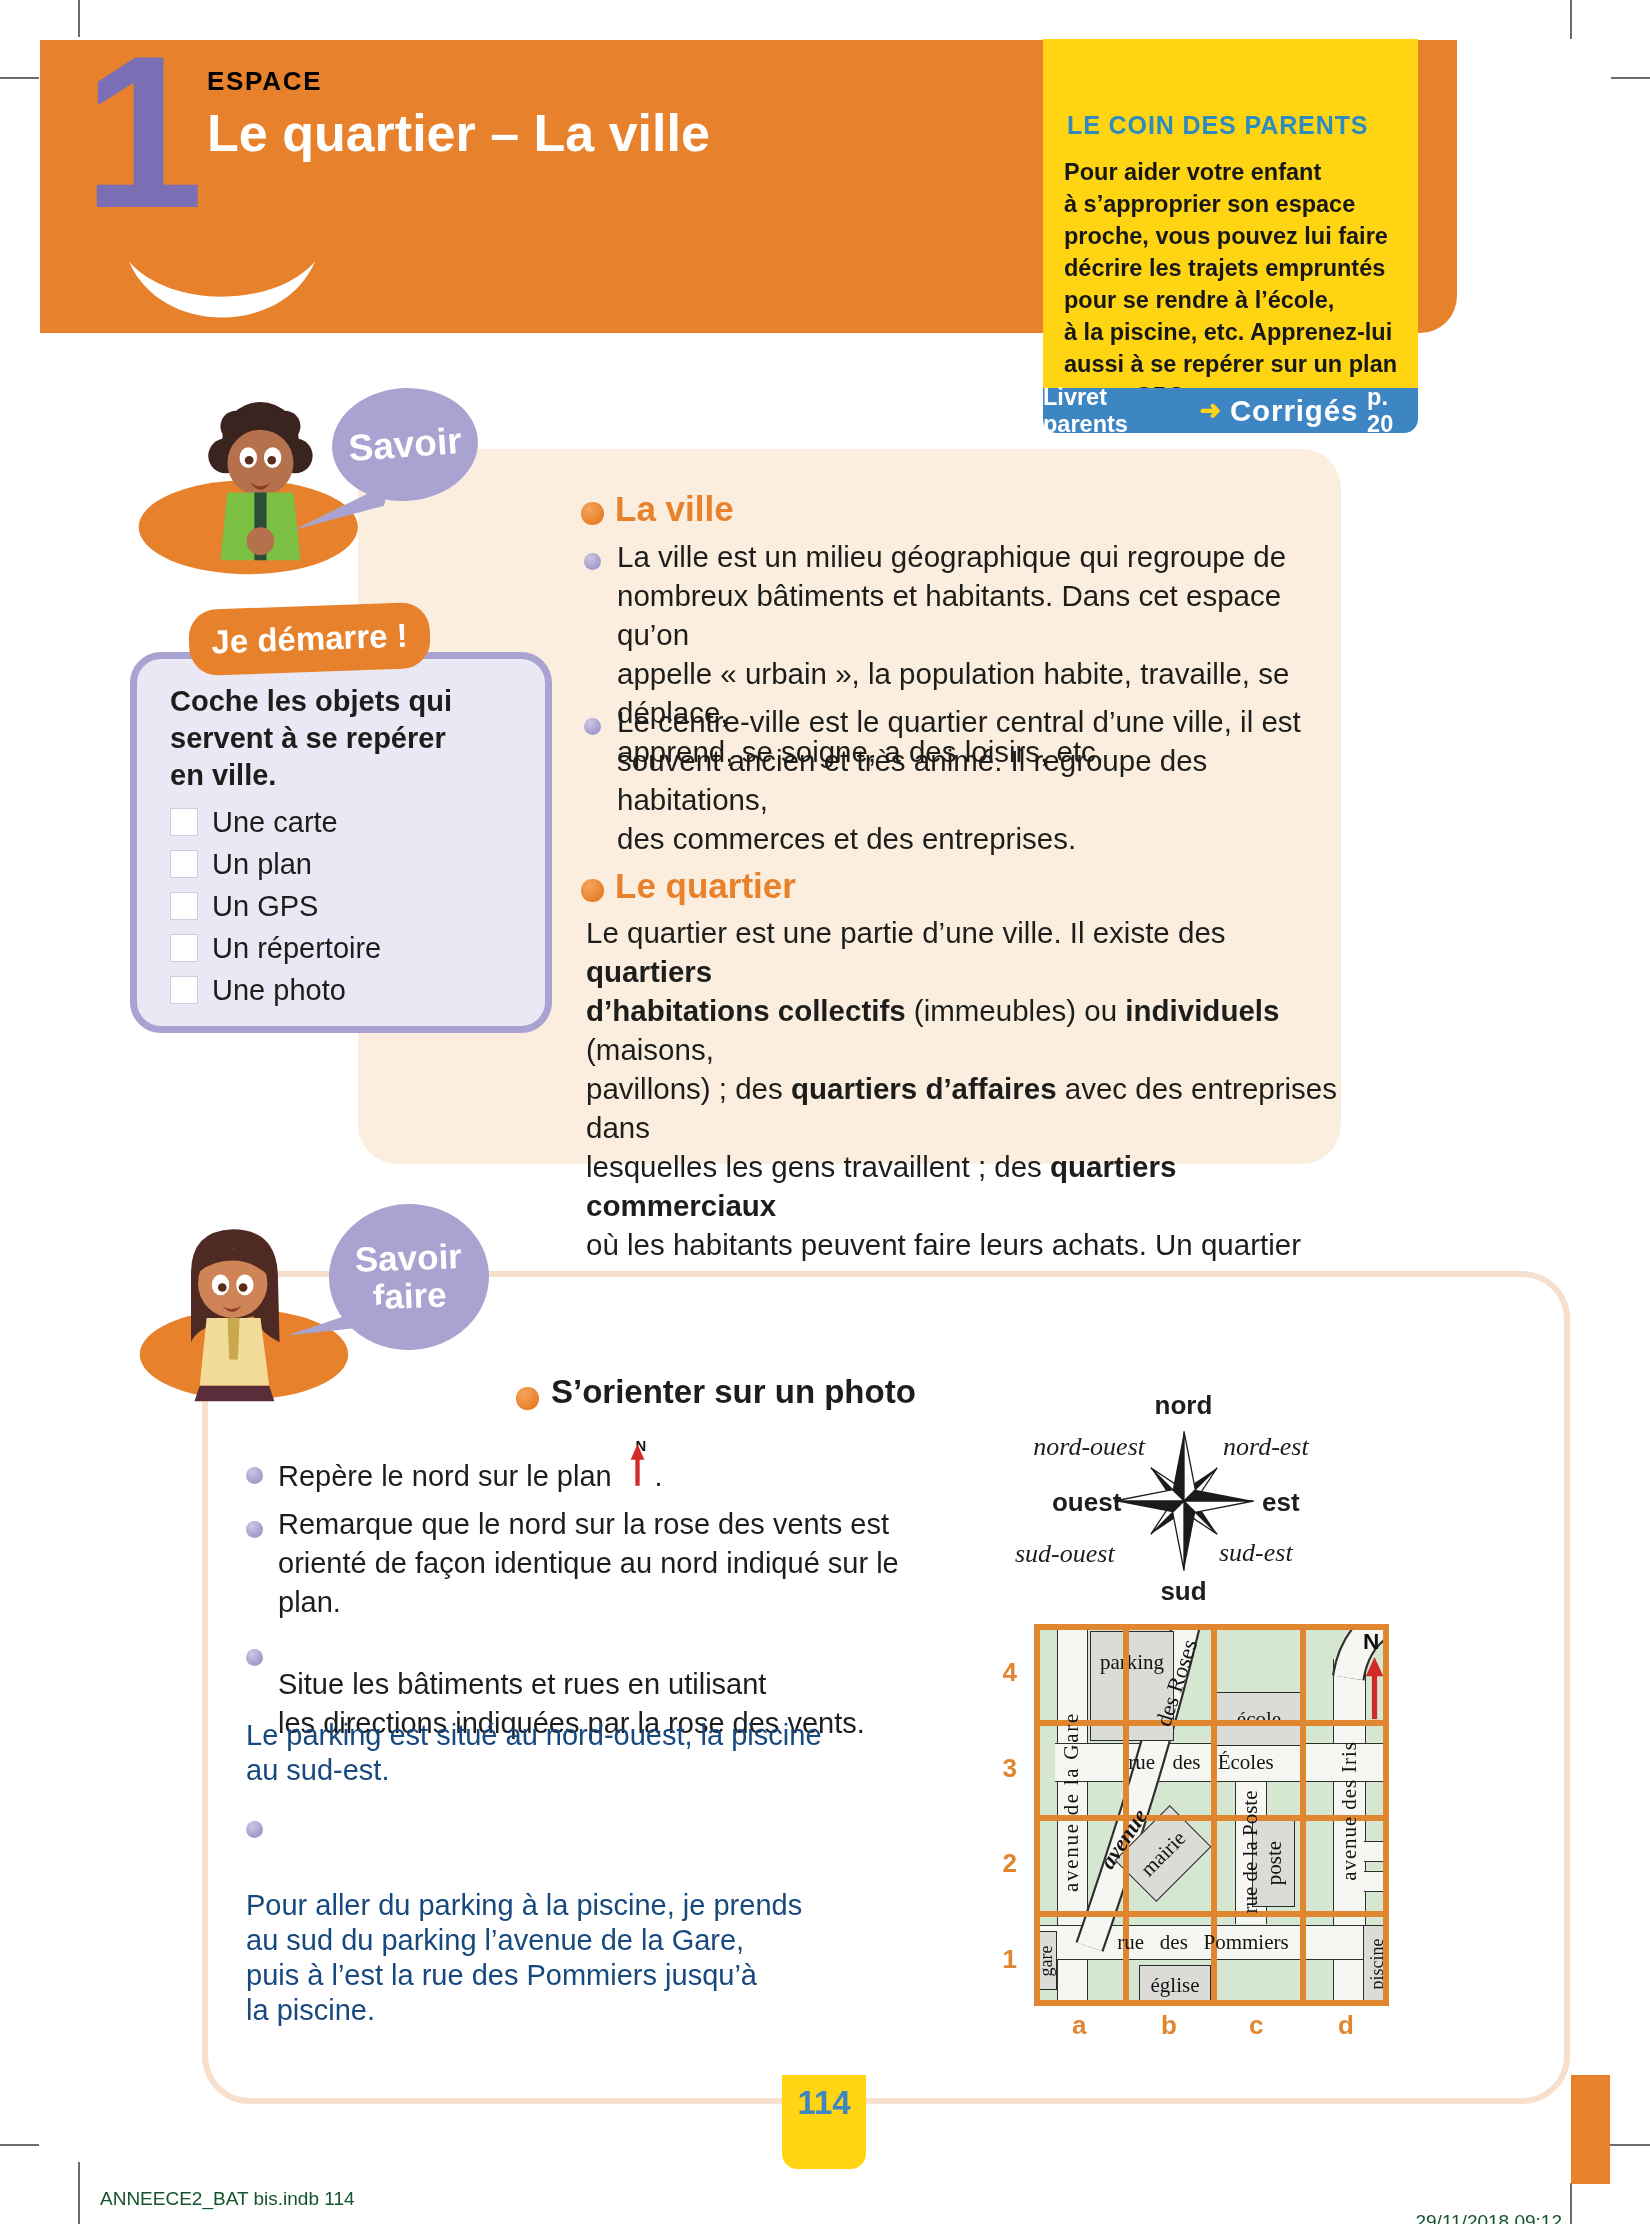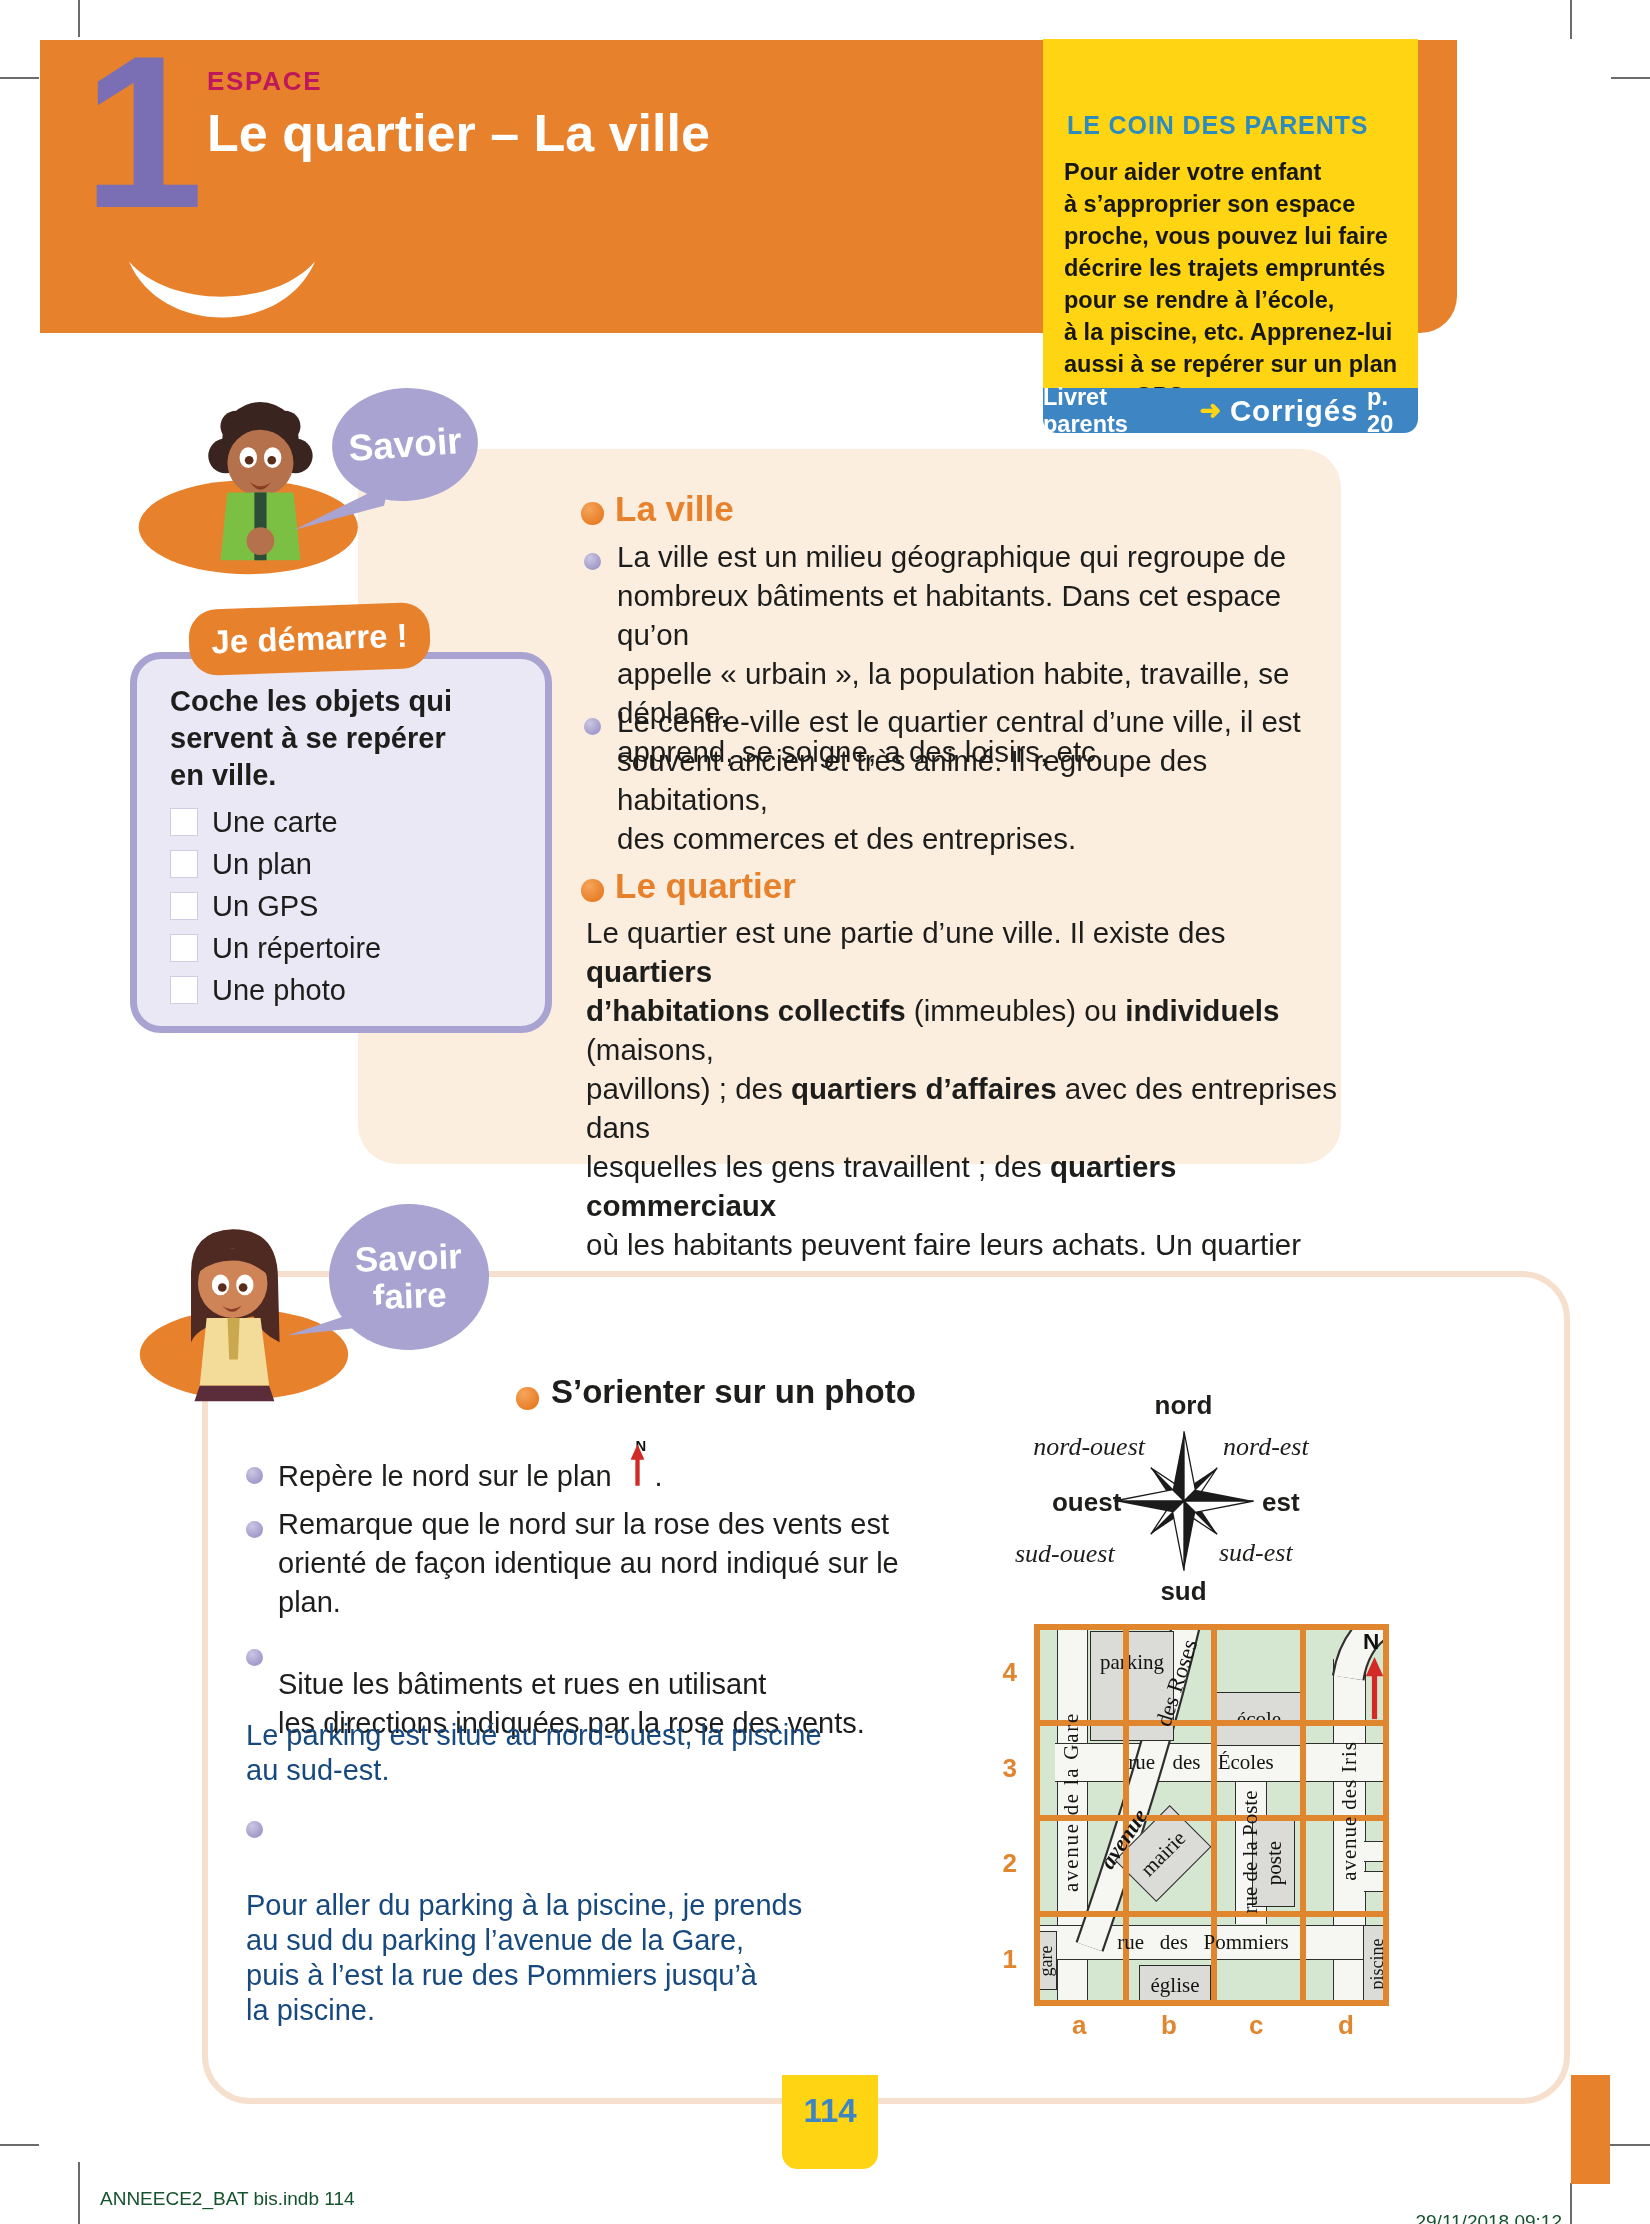--- a/index.html
+++ b/index.html
@@ -12,7 +12,7 @@
   .header-band{left:40px;top:40px;width:1417px;height:293px;background:#e8812c;border-bottom-right-radius:37px;}
   .unit-number{left:83px;top:24px;width:174px;font-size:217px;font-weight:800;color:#7a6eb5;line-height:1;}
   .smile svg{display:block;}
-  .kicker{left:207px;top:66px;font-size:26px;font-weight:700;color:#be185d;letter-spacing:1.7px;}
+  .kicker{left:207px;top:66px;font-size:26px;font-weight:700;color:#000000;letter-spacing:1.7px;}
   .page-title{left:207px;top:103px;font-size:52px;font-weight:700;color:#fff;}
 
   

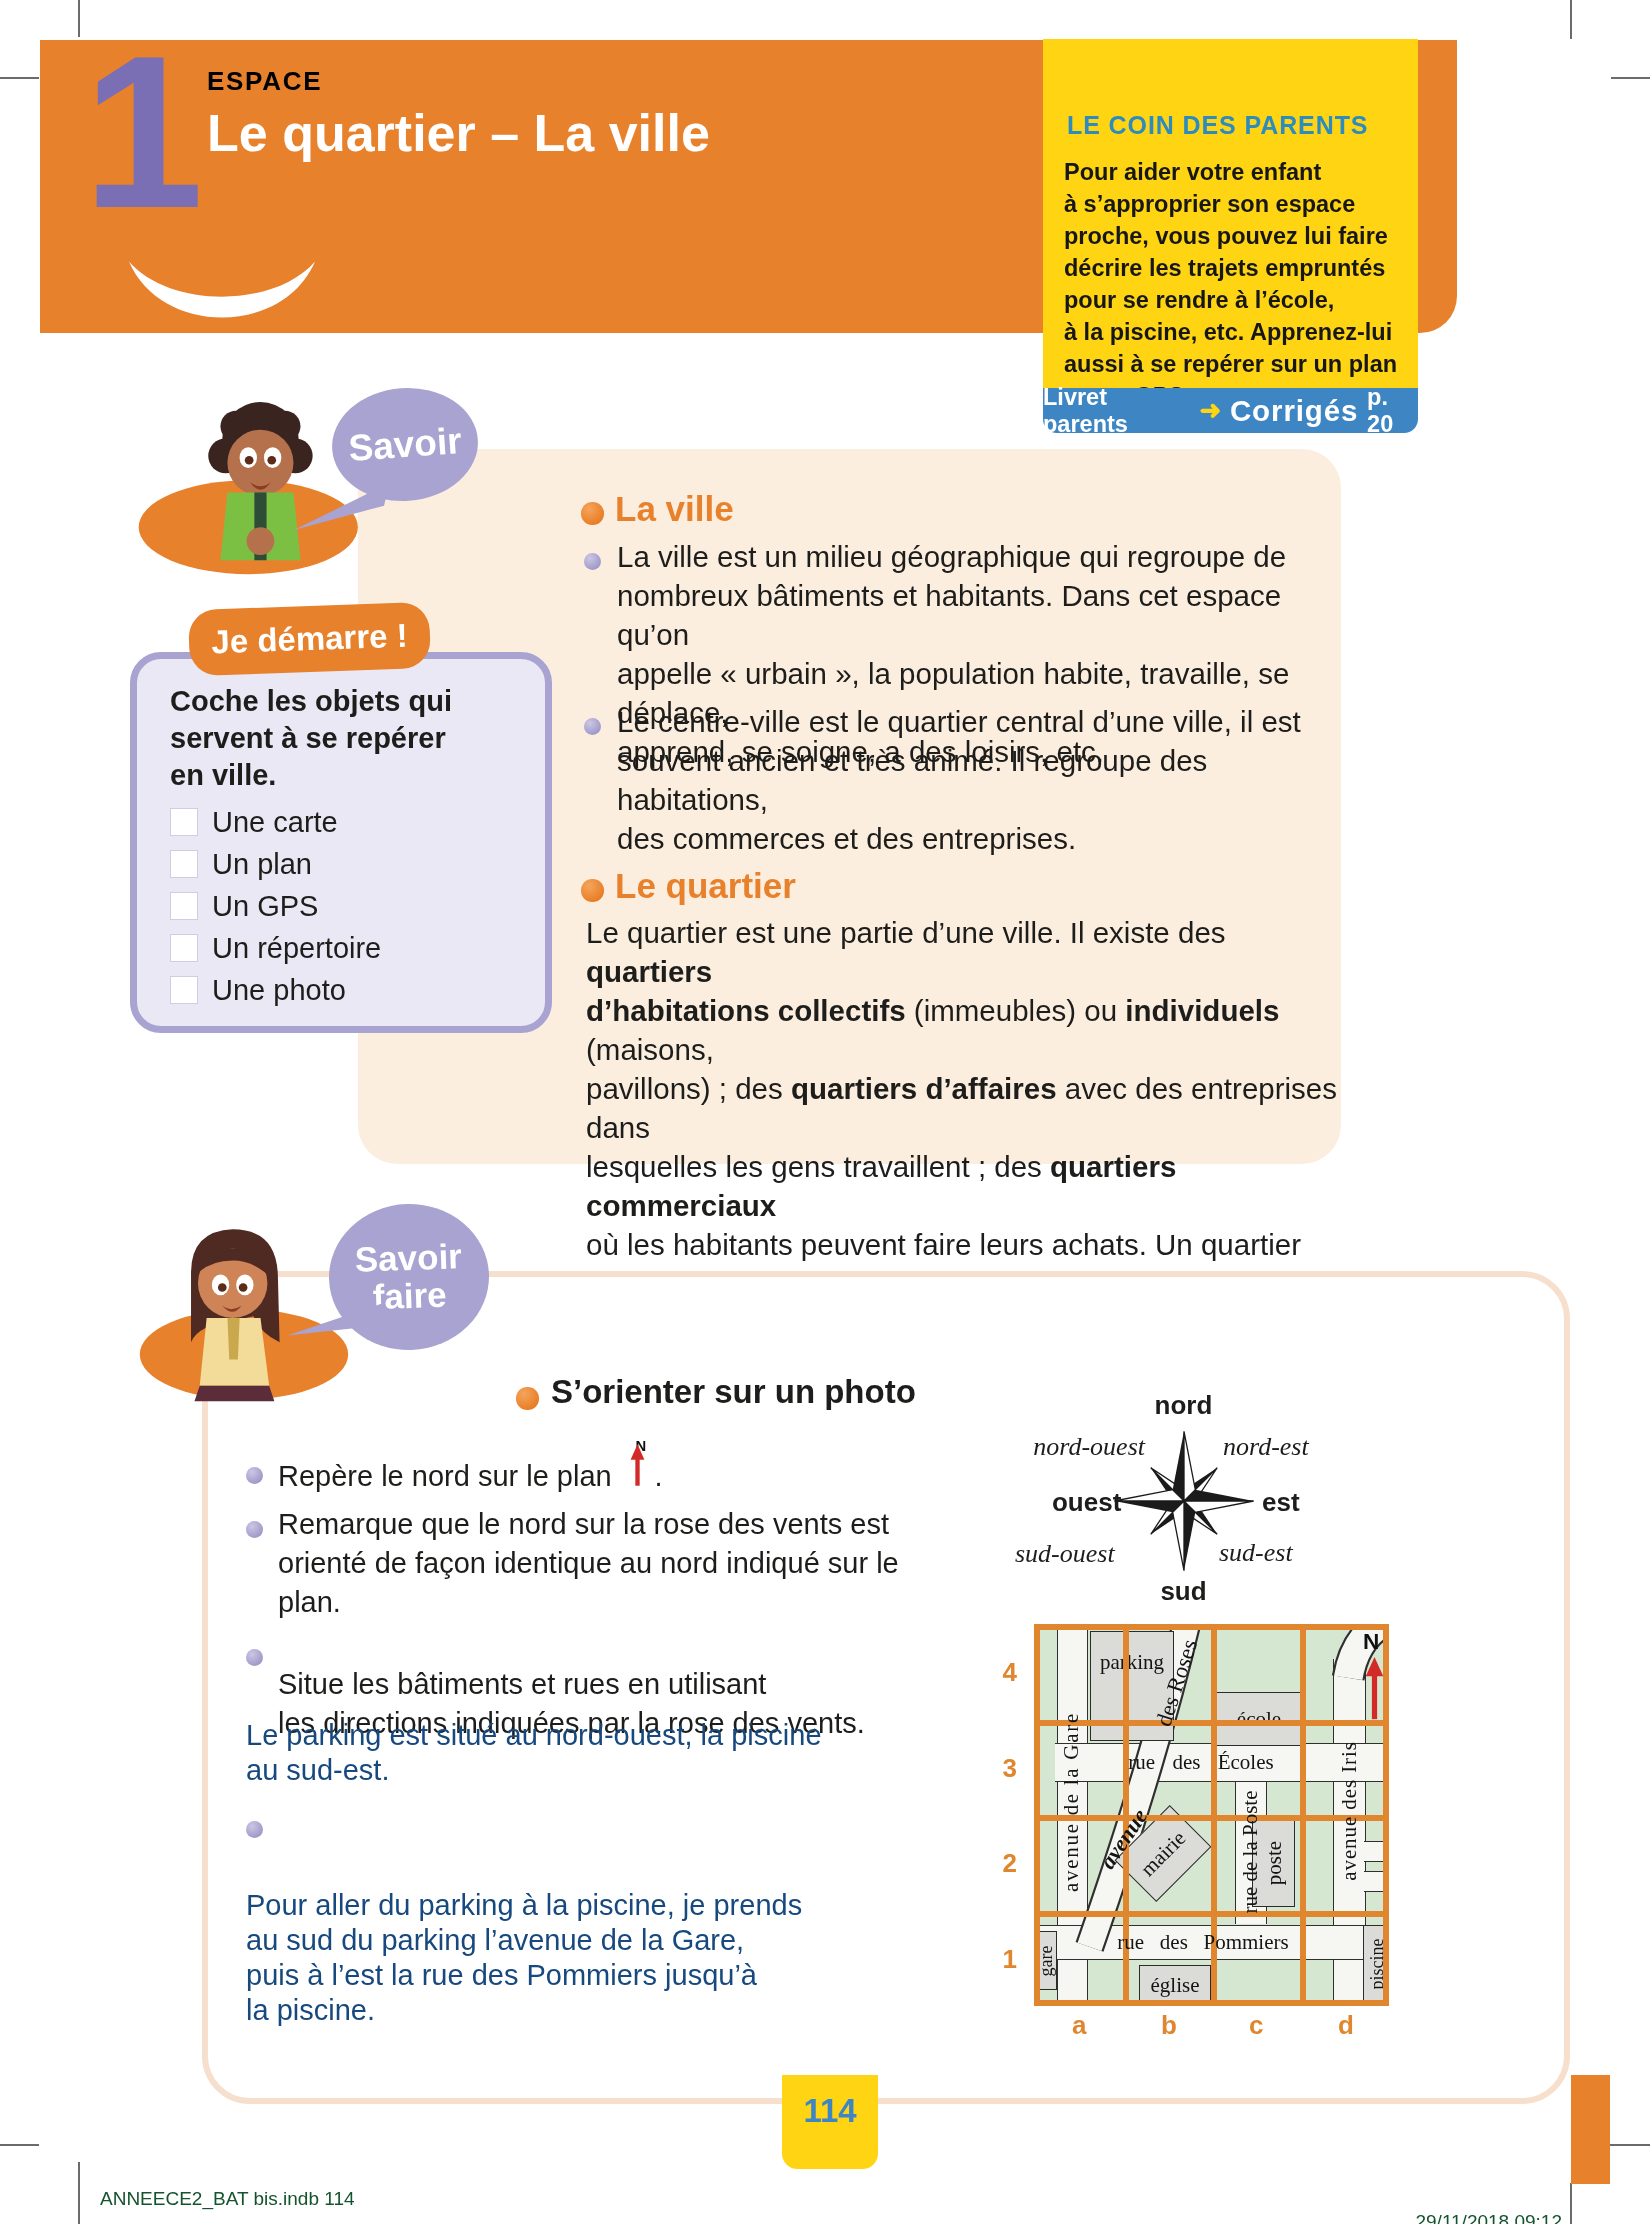--- a/index.html
+++ b/index.html
@@ -73,8 +73,8 @@
   .map-n{position:absolute;font-weight:800;font-size:22.6px;color:#111;}
 
   
-  .page-tab{left:782px;top:2075px;width:96px;height:94px;background:#ffd513;border-bottom-left-radius:15.6px;border-bottom-right-radius:15.6px;
-            text-align:center;font-size:33px;font-weight:800;color:#3e86c3;padding-top:17px;box-sizing:border-box;}
+  .page-tab{left:782px;top:2075px;width:84px;height:94px;background:#ffd513;border-bottom-left-radius:15.6px;border-bottom-right-radius:15.6px;
+            text-align:center;font-size:33px;font-weight:800;color:#3e86c3;padding-top:9px;box-sizing:border-box;}
   .side-tab{left:1571px;top:2075px;width:39px;height:109px;background:#e8812c;}
   .footer-txt{font-size:19px;color:#14532d;}
 </style>

